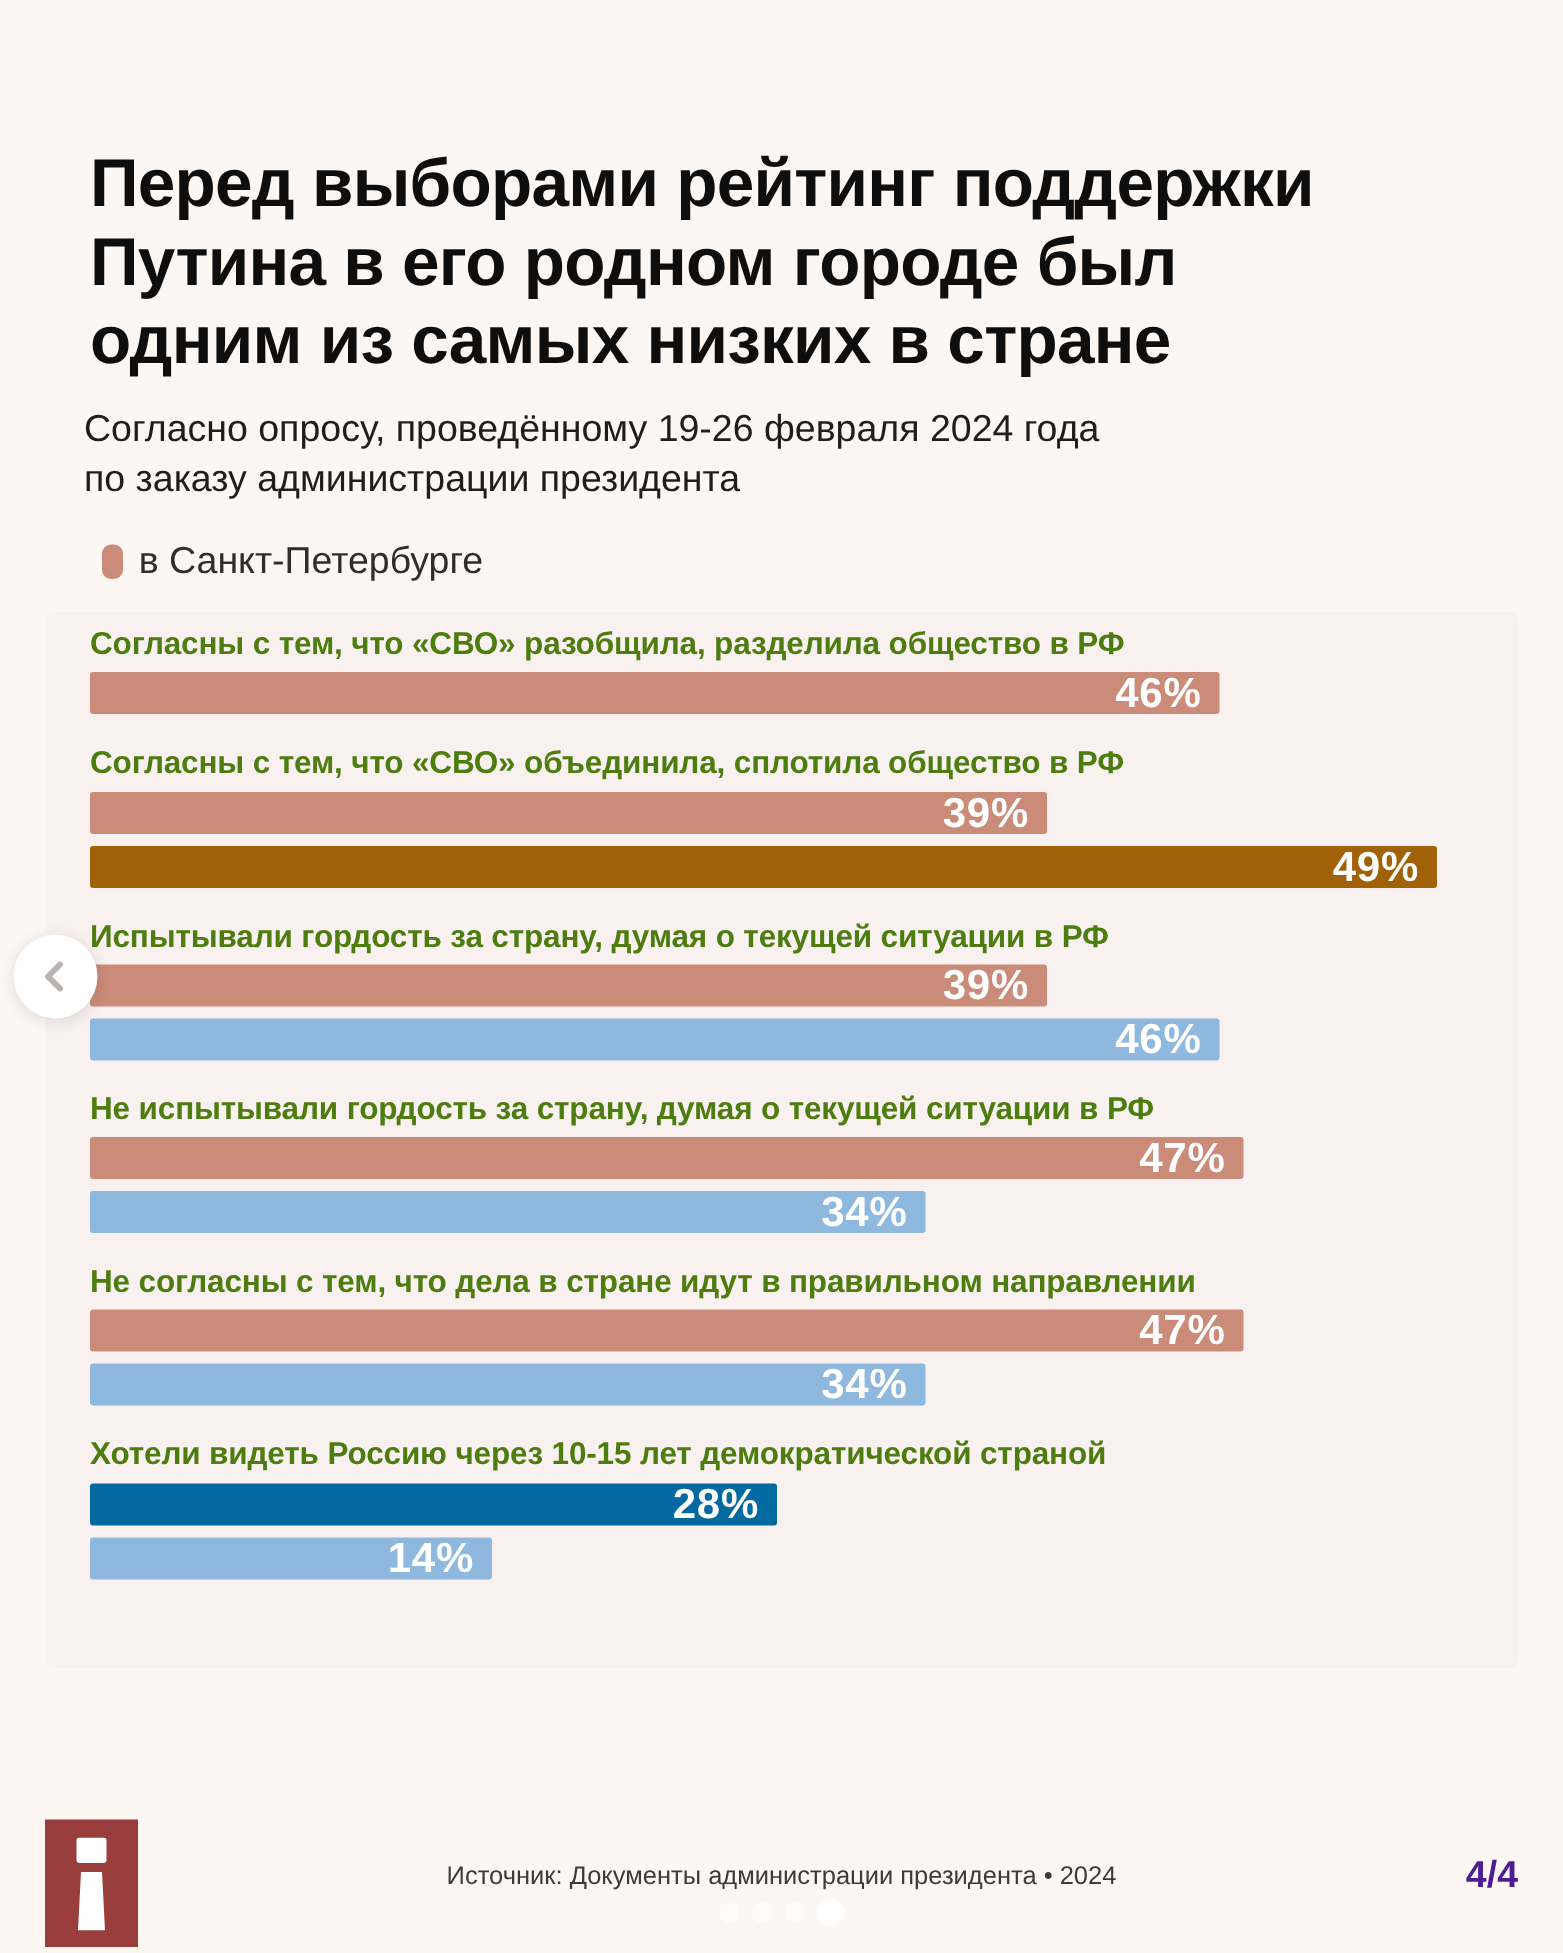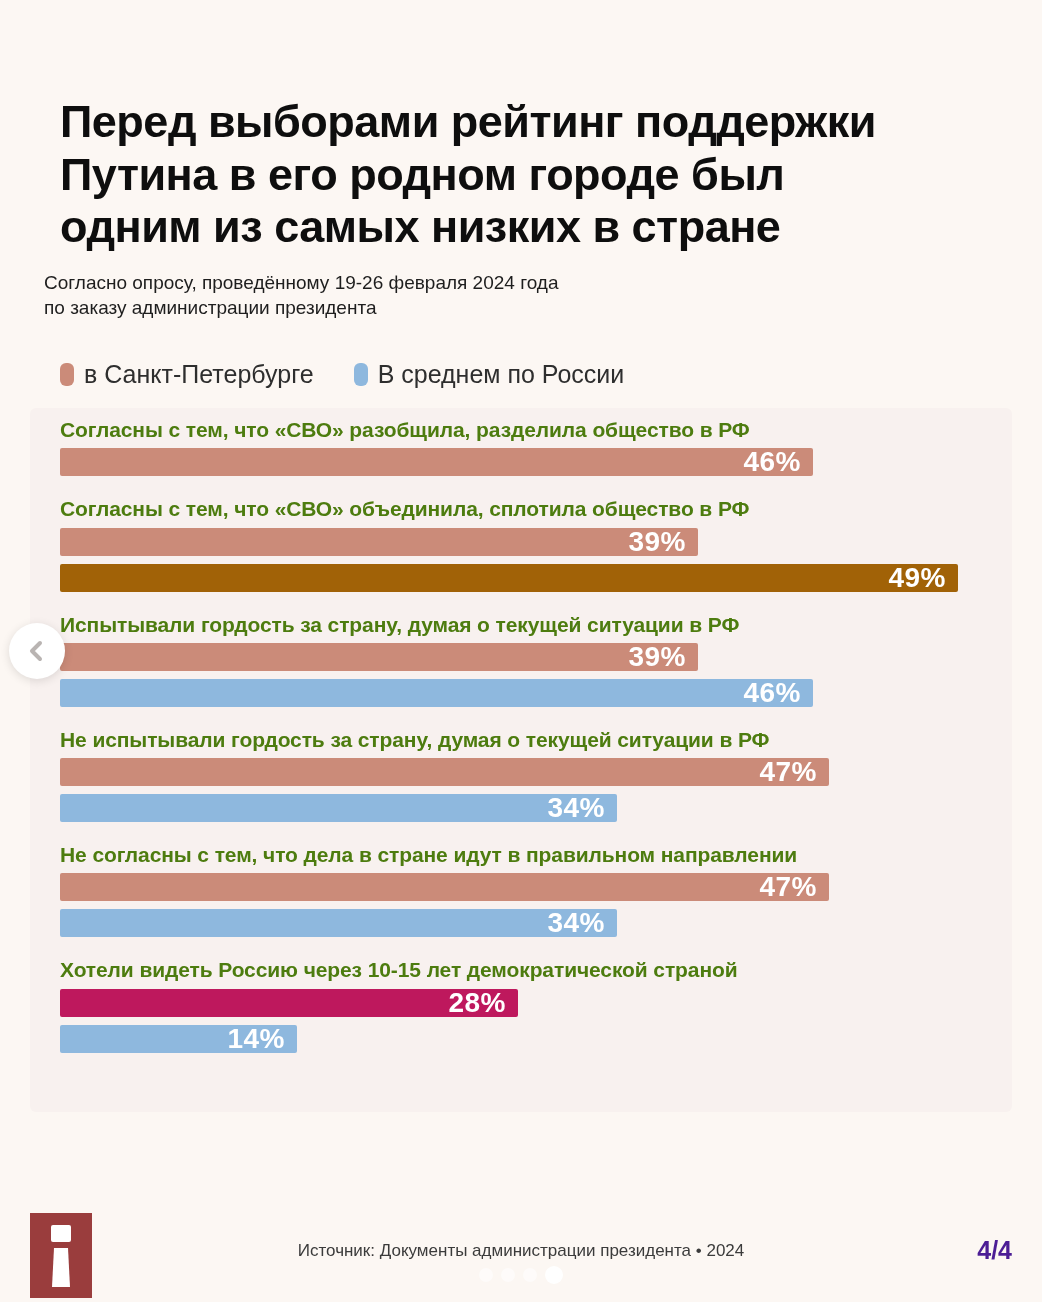--- a/index.html
+++ b/index.html
@@ -22,8 +22,8 @@
     letter-spacing: -0.5px; color: #0e0e0e;
   }
   .subtitle {
-    position: absolute; left: 44px; top: 270px; width: 900px;
-    font-size: 19px; font-weight: 400; line-height: 1.33; color: #1e1e1e;
+    position: absolute; left: 56px; top: 270px; width: 900px;
+    font-size: 25px; font-weight: 400; line-height: 1.33; color: #1e1e1e;
   }
   .legend {
     position: absolute; left: 60px; top: 360px;

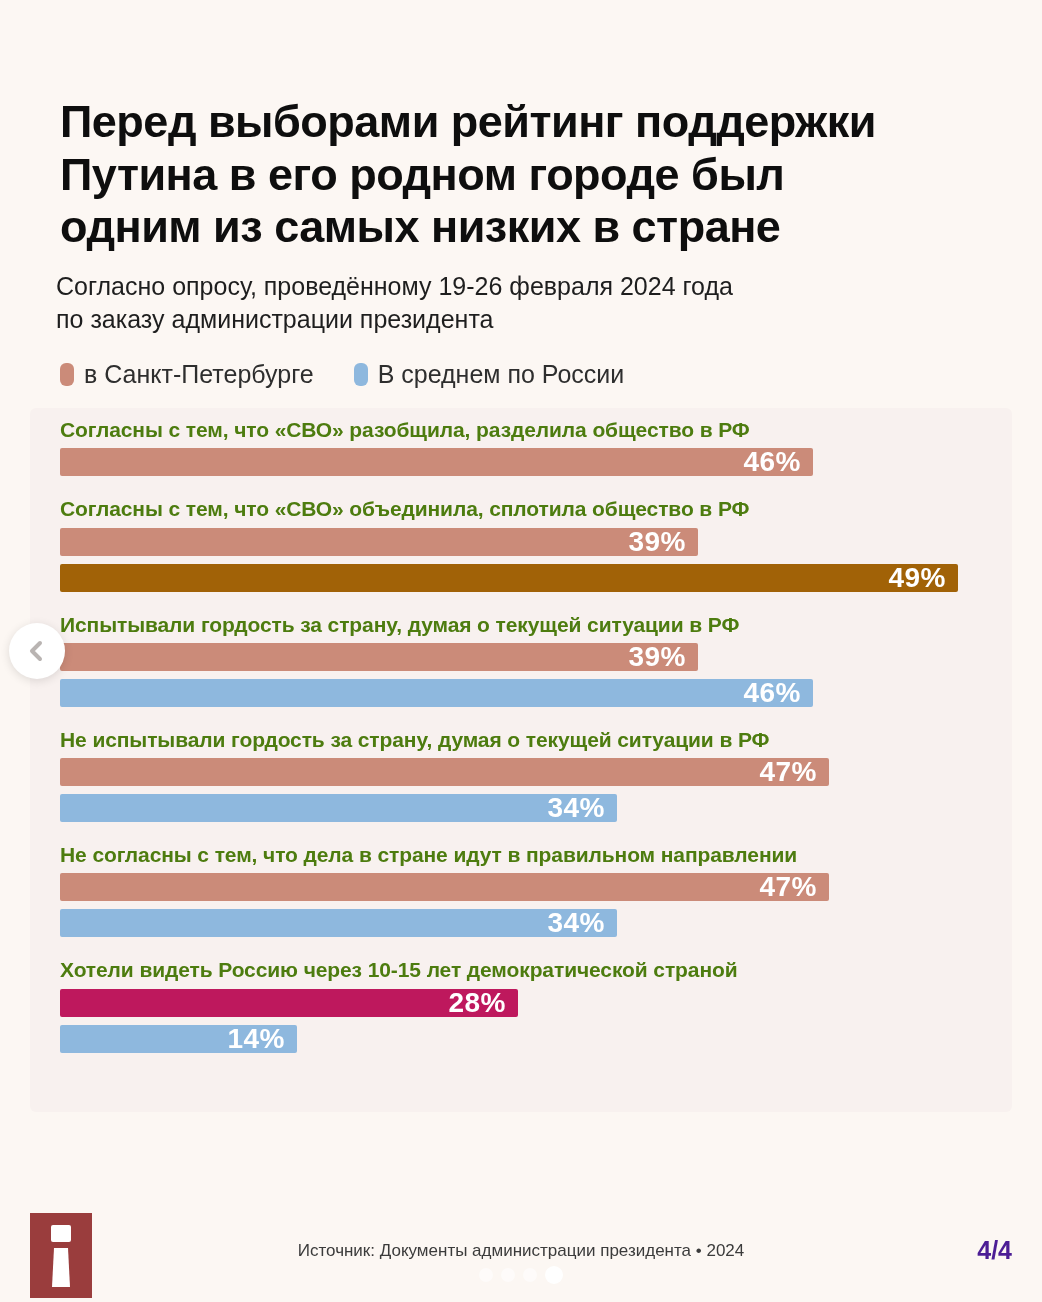--- a/index.html
+++ b/index.html
@@ -27,8 +27,8 @@
   }
   .legend {
     position: absolute; left: 60px; top: 360px;
-    display: flex; align-items: center; gap: 40px;
-    font-size: 25px; color: #2e2e2e;
+    display: flex; align-items: center; gap: 26px;
+    font-size: 25px; color: #2e2e2e; flex-direction: column;
   }
   .legend-item { display: flex; align-items: center; gap: 10px; }
   .legend-marker {

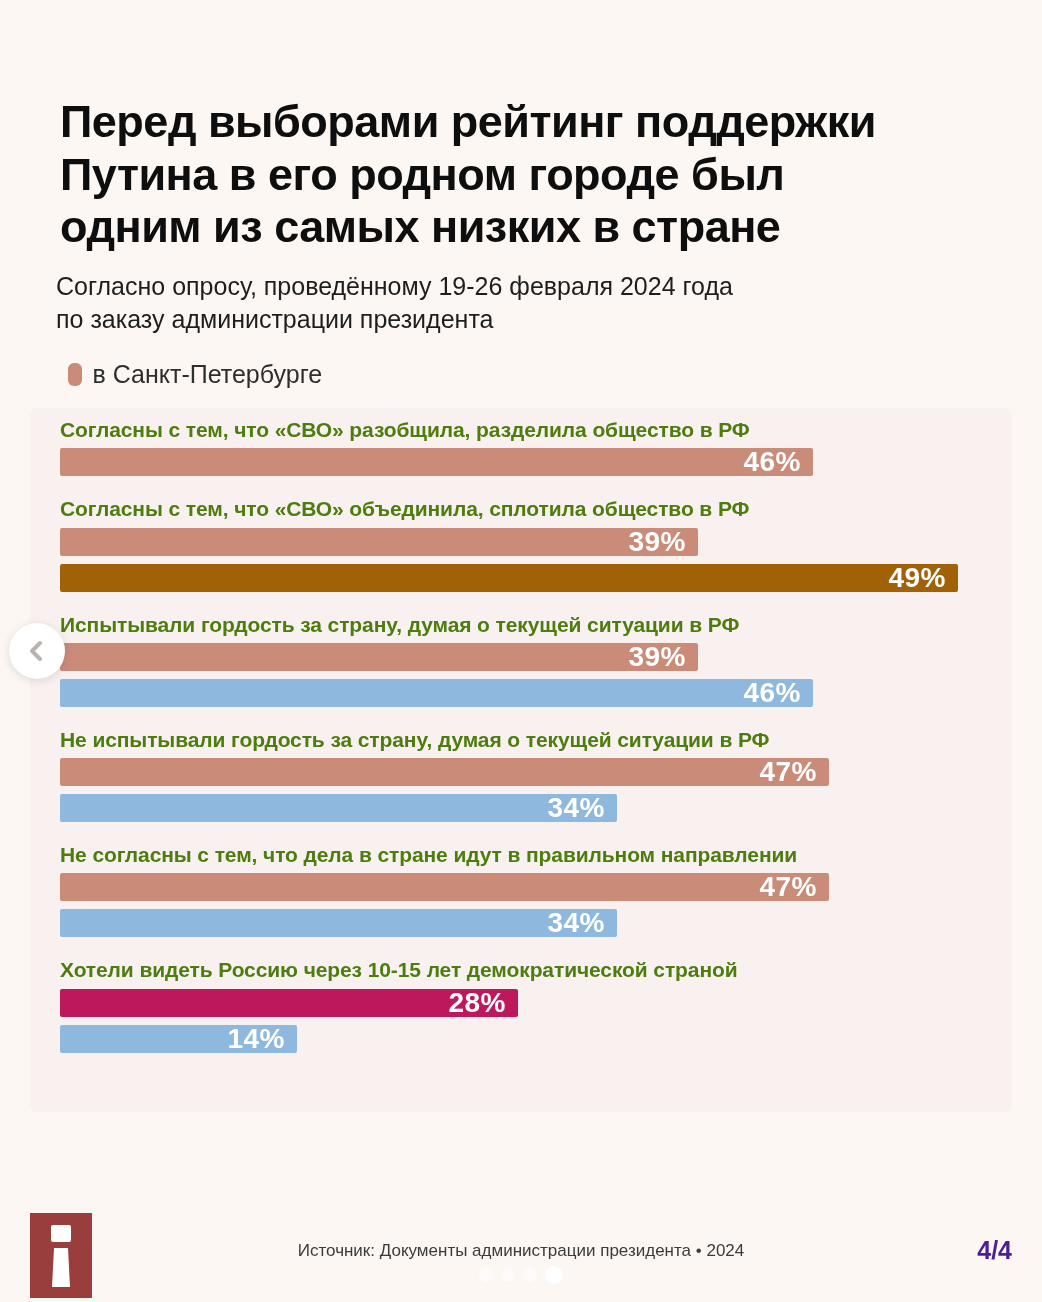--- a/index.html
+++ b/index.html
@@ -160,7 +160,7 @@
       </div>
       <div class="group">
         <div class="q-label">Хотели видеть Россию через 10-15 лет демократической страной</div>
-        <div class="bar" style="background: #be185d; width: 458px;">
+        <div class="bar" style="background: #0369a1; width: 458px;">
           <span class="pct">28%</span>
         </div>
         <div class="bar" style="background: rgb(142, 184, 222); width: 237px;">

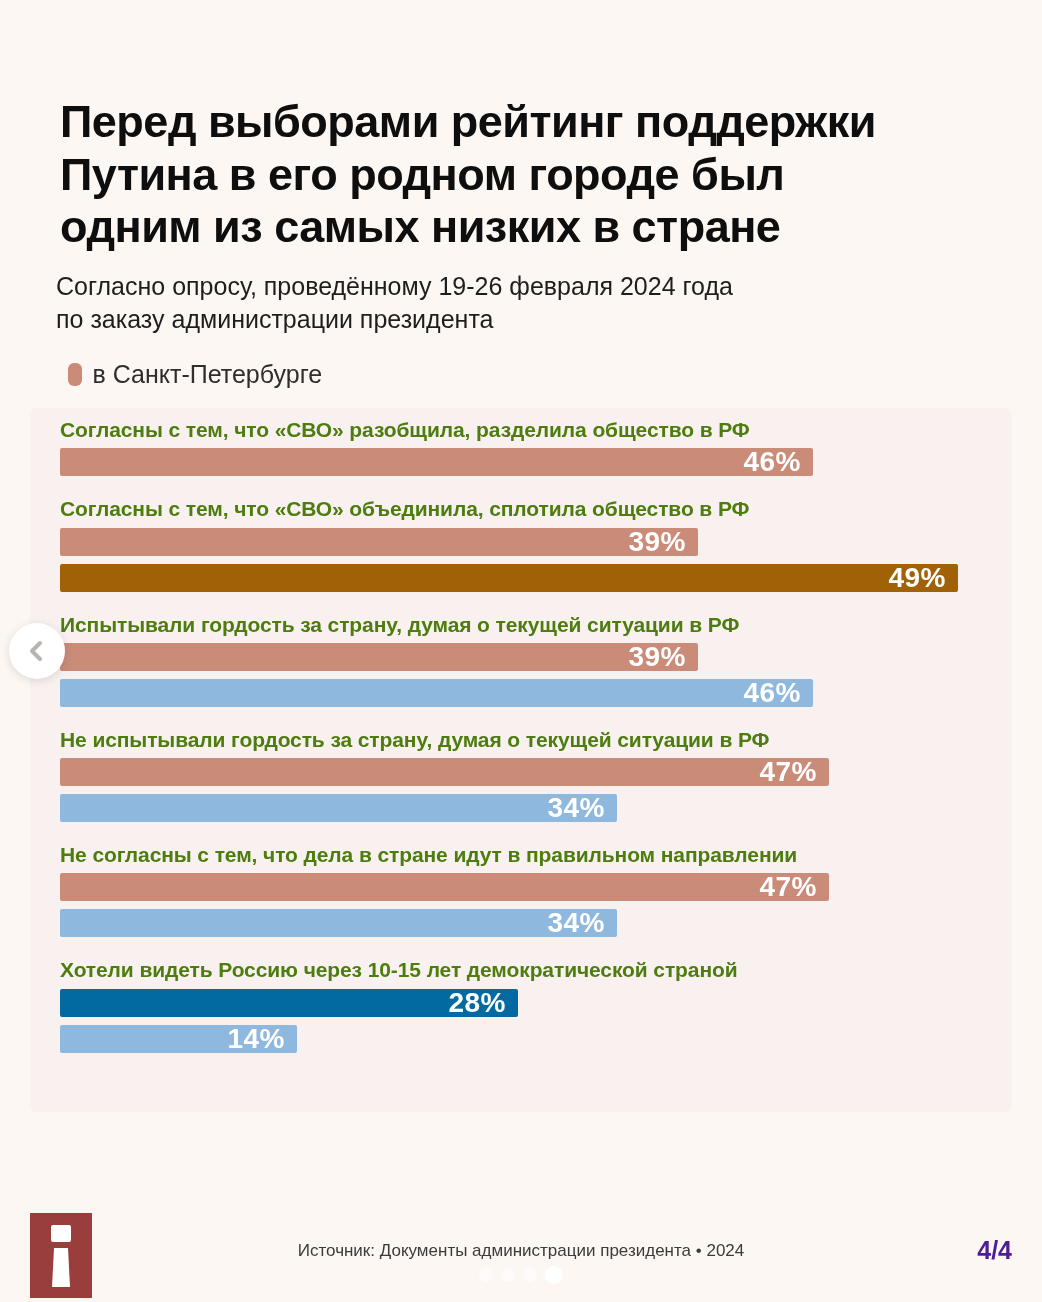--- a/index.html
+++ b/index.html
@@ -163,7 +163,7 @@
         <div class="bar" style="background: #0369a1; width: 458px;">
           <span class="pct">28%</span>
         </div>
-        <div class="bar" style="background: rgb(142, 184, 222); width: 237px;">
+        <div class="bar" style="background: rgb(142, 184, 222); width: 268px;">
           <span class="pct">14%</span>
         </div>
       </div>

